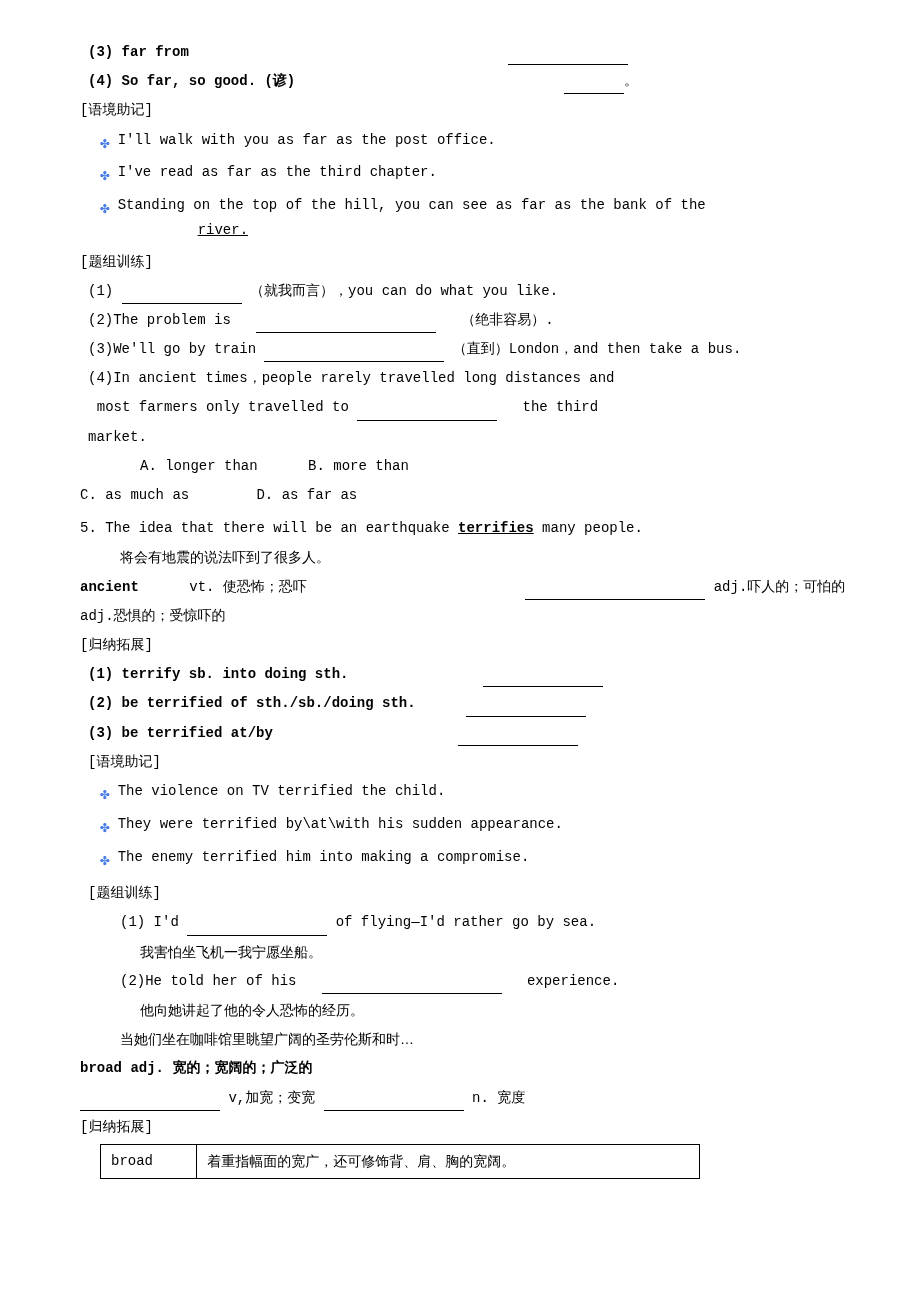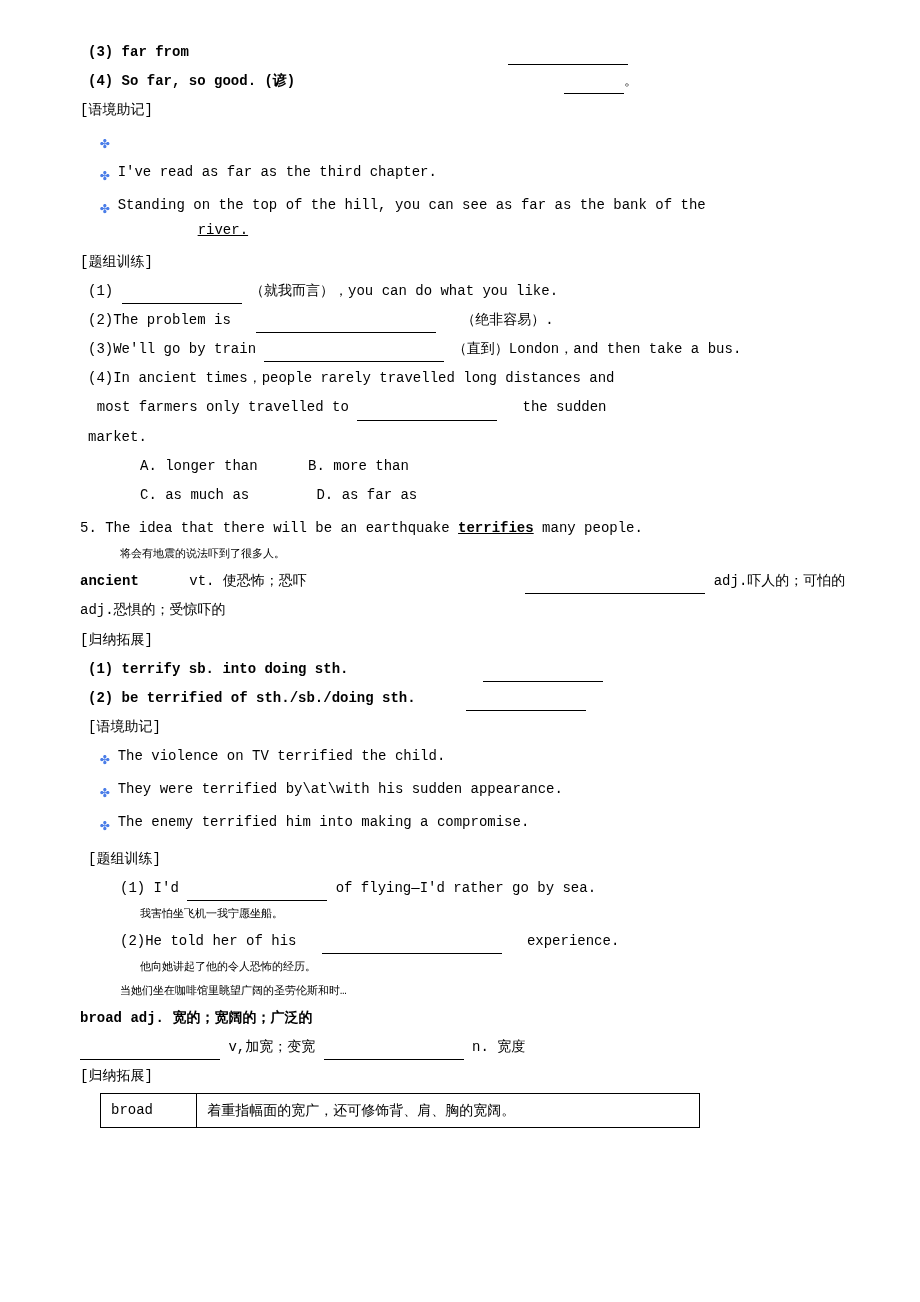--- a/index.html
+++ b/index.html
@@ -133,6 +133,7 @@
 
   <div class="bullet-item">
     <span class="bullet-cross">✤</span>
+    <span class="bullet-text">I'll walk with you as far as the post office.</span>
   </div>
 
   <div class="bullet-item">

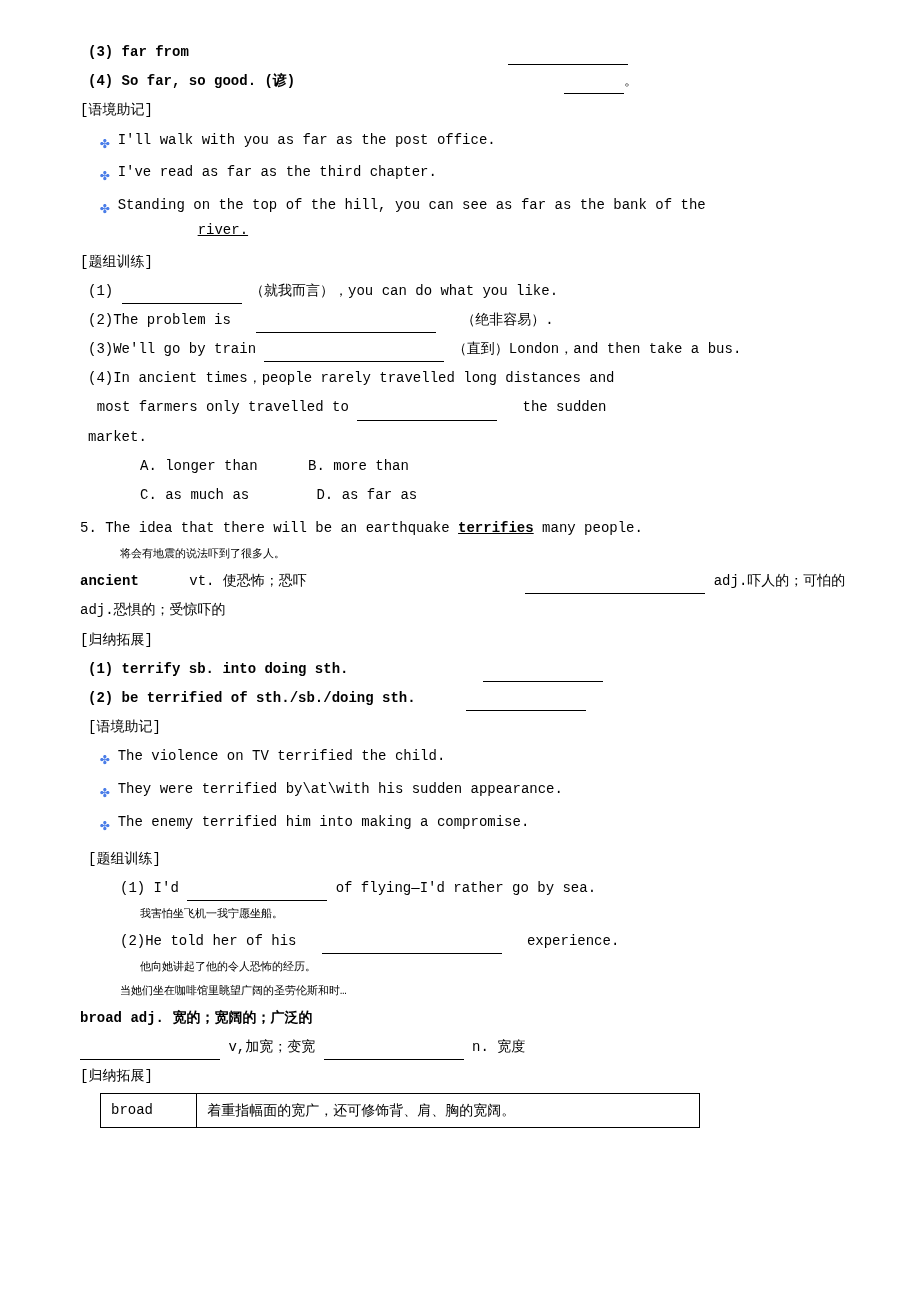--- a/index.html
+++ b/index.html
@@ -181,7 +181,7 @@
     <span>most farmers only travelled to</span>
     <span class="blank-medium"></span>
     &nbsp;
-    <span>the sudden</span>
+    <span>the third</span>
   </div>
   <div class="section line indent1">
     <span>market.</span>

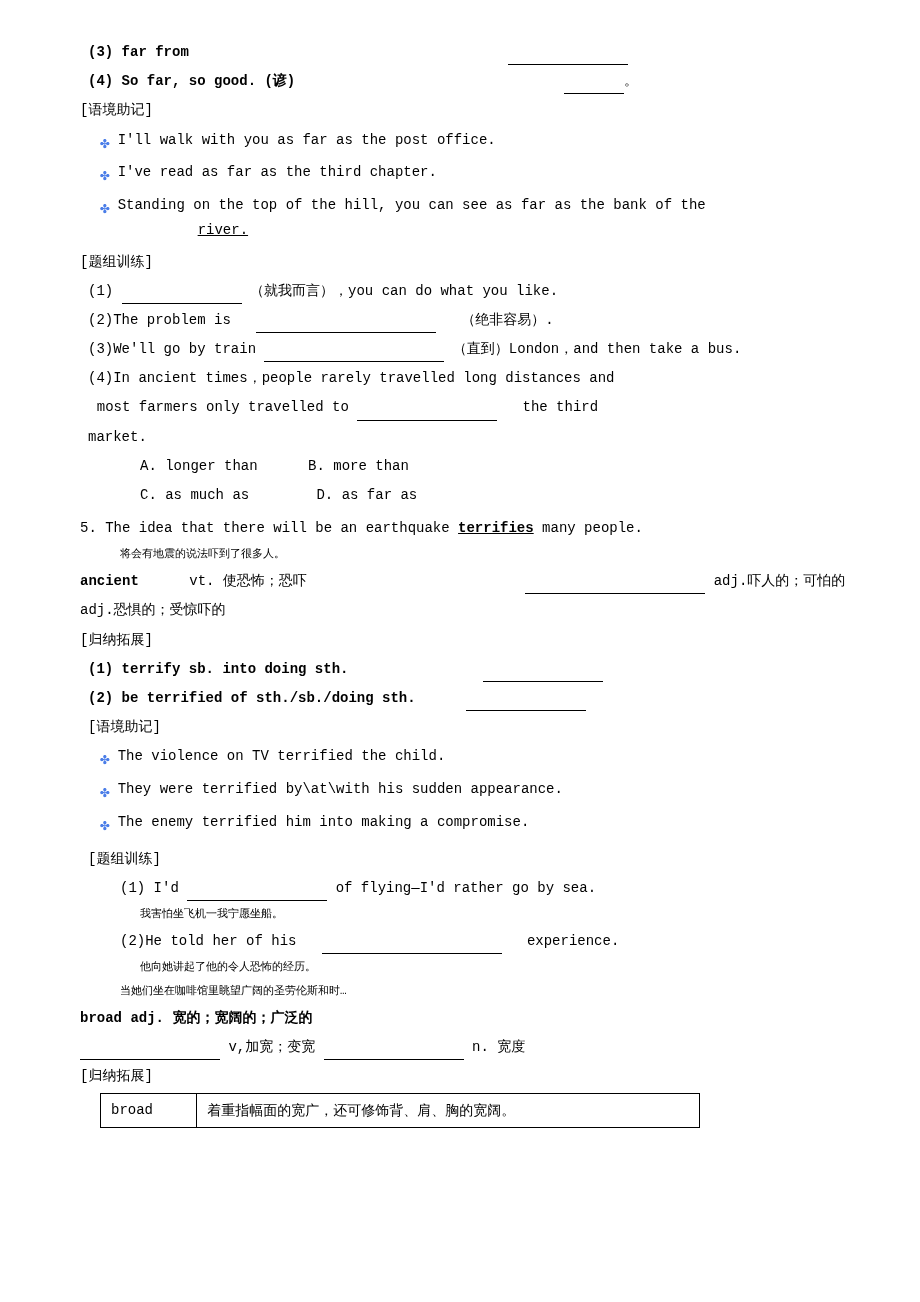--- a/index.html
+++ b/index.html
@@ -192,7 +192,7 @@
     &nbsp;&nbsp;&nbsp;&nbsp;
     <span>B. more than</span>
   </div>
-  <div class="section line" style="margin-left:60px;">
+  <div class="section line" style="">
     <span>C. as much as</span>
     &nbsp;&nbsp;&nbsp;&nbsp;&nbsp;&nbsp;
     <span>D. as far as</span>

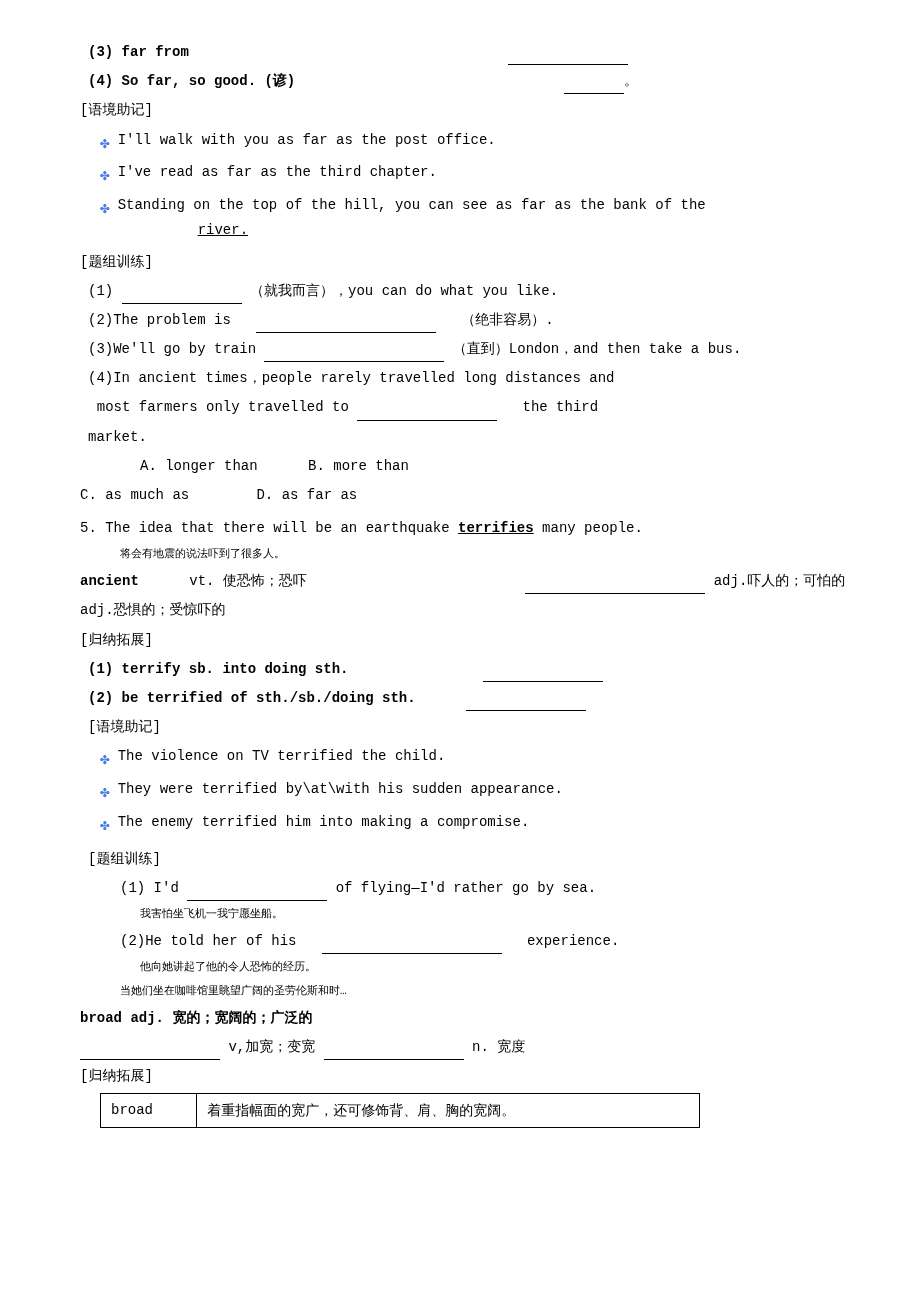--- a/index.html
+++ b/index.html
@@ -84,8 +84,8 @@
       margin-bottom: 4px;
     }
     .chinese-text {
-      font-family: Liberation Mono, monospace;
-      font-size: 11px;
+      font-family: Liberation Sans, sans-serif;
+      font-size: 14px;
     }
     table.summary-table {
       border-collapse: collapse;

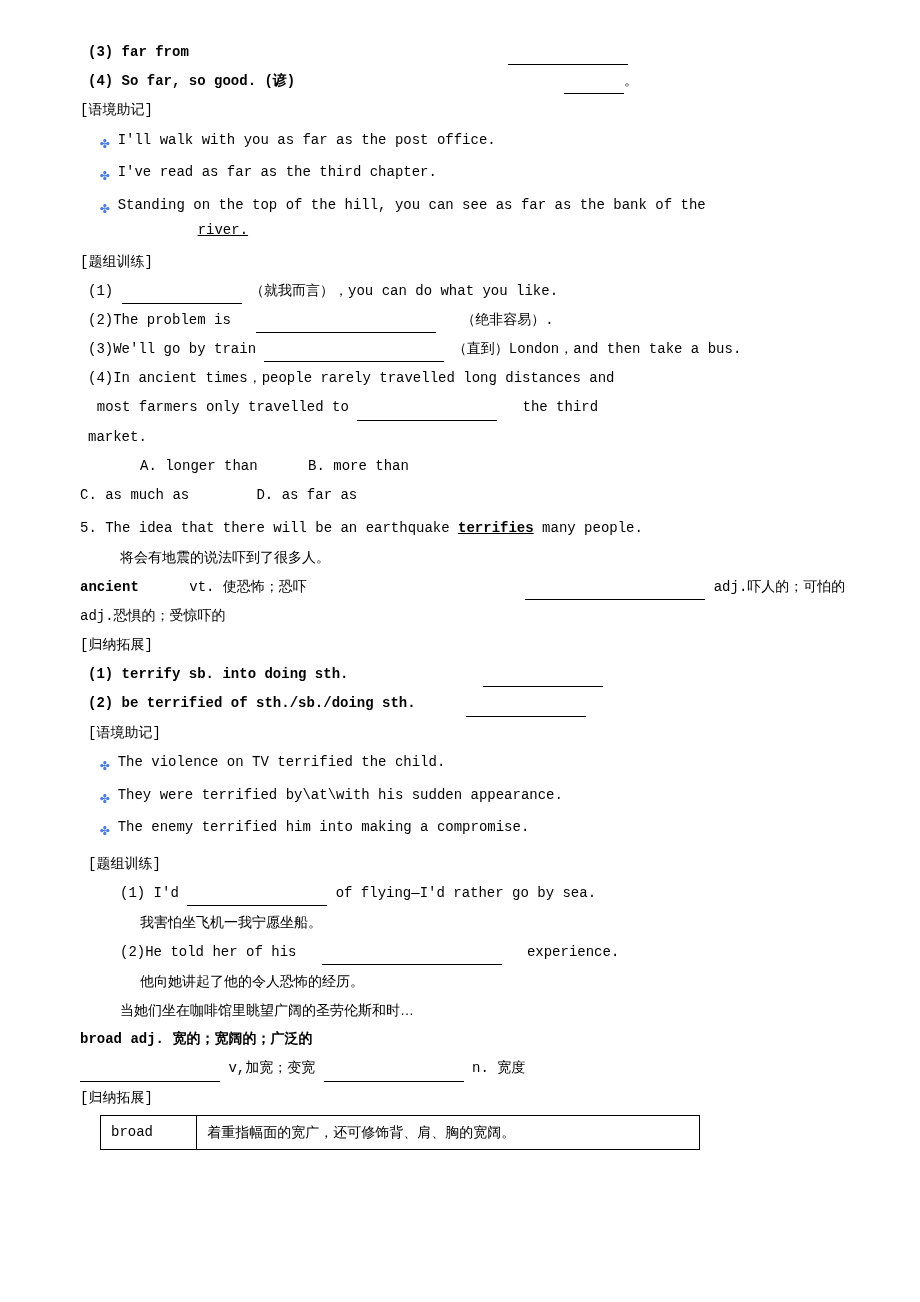--- a/index.html
+++ b/index.html
@@ -231,6 +231,11 @@
     &nbsp;&nbsp;&nbsp;&nbsp;
     <span class="blank"></span>
   </div>
+  <div class="section line indent1">
+    <span class="bold">(3) be terrified at/by</span>
+    &nbsp;&nbsp;&nbsp;&nbsp;&nbsp;&nbsp;&nbsp;&nbsp;&nbsp;&nbsp;&nbsp;&nbsp;&nbsp;&nbsp;&nbsp;&nbsp;&nbsp;&nbsp;&nbsp;&nbsp;
+    <span class="blank"></span>
+  </div>
 
   <div class="section line" style="margin-top:4px;">
     <span class="indent1">[语境助记]</span>

